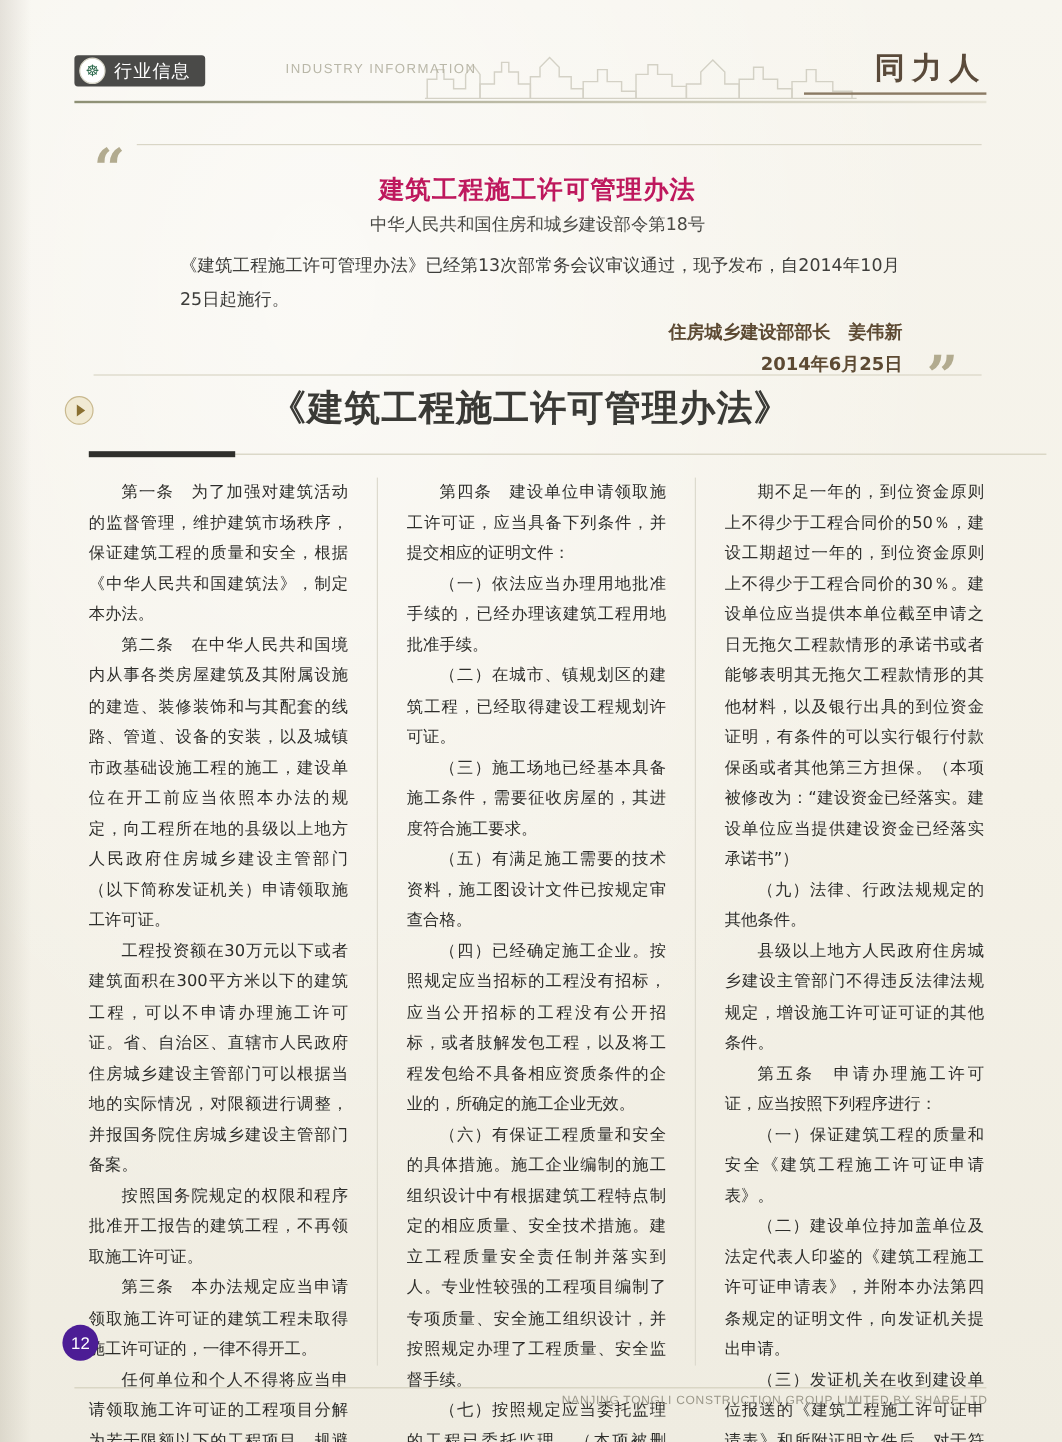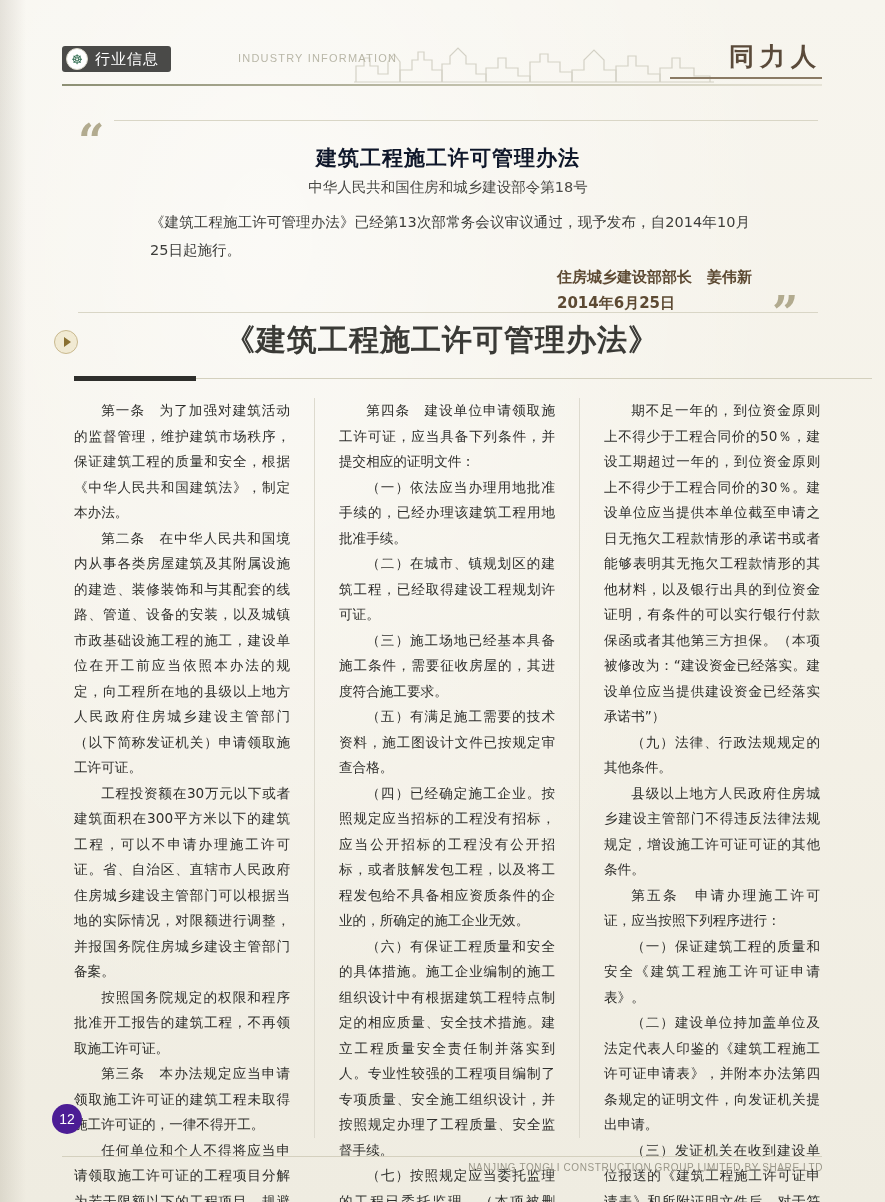--- a/index.html
+++ b/index.html
@@ -154,7 +154,7 @@
     text-align: center;
     font-size: 21px;
     font-weight: bold;
-    color: #0f172a;
+    color: #be185d;
     letter-spacing: 1px;
     font-family: "DejaVu Sans", sans-serif;
   }

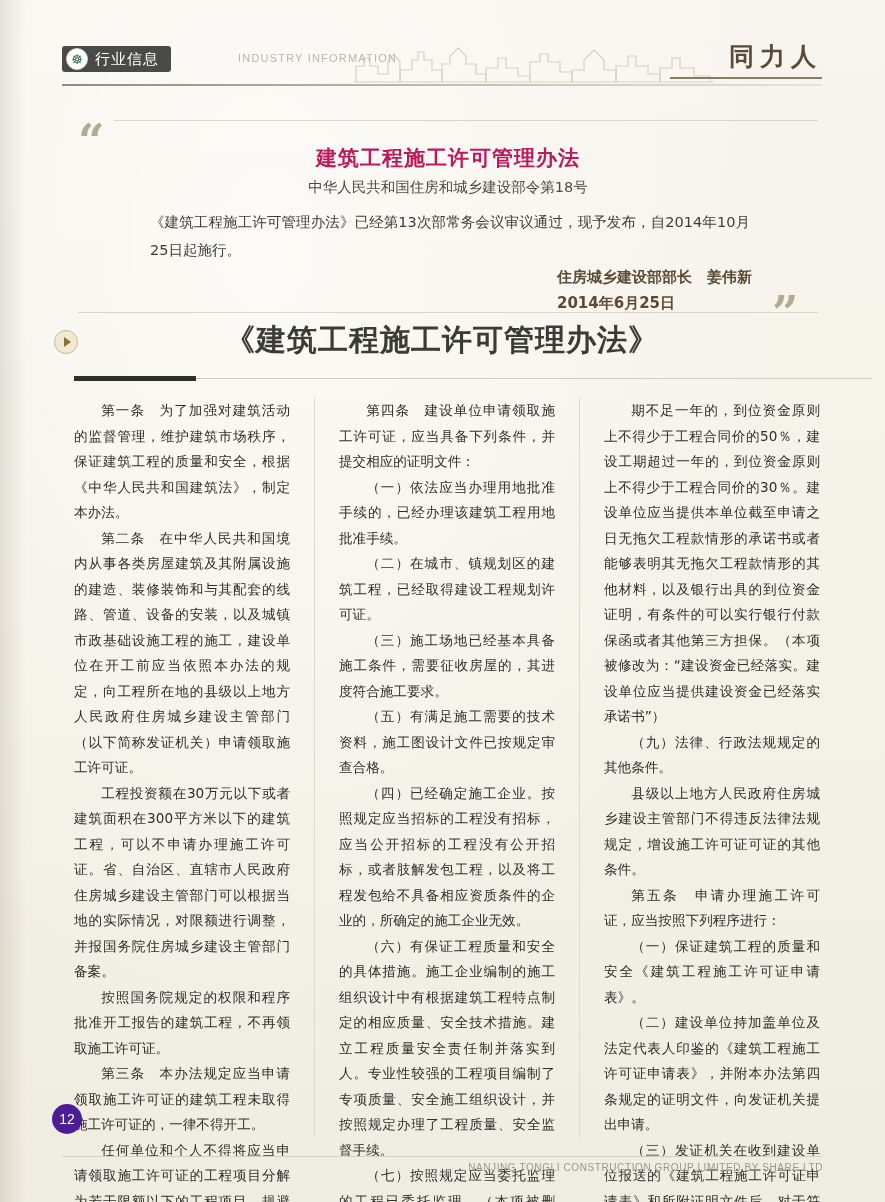--- a/index.html
+++ b/index.html
@@ -182,6 +182,7 @@
     position: absolute;
     right: 66px;
     top: 152px;
+    text-align: right;
     font-size: 15px;
     font-weight: bold;
     color: #5d4a33;

